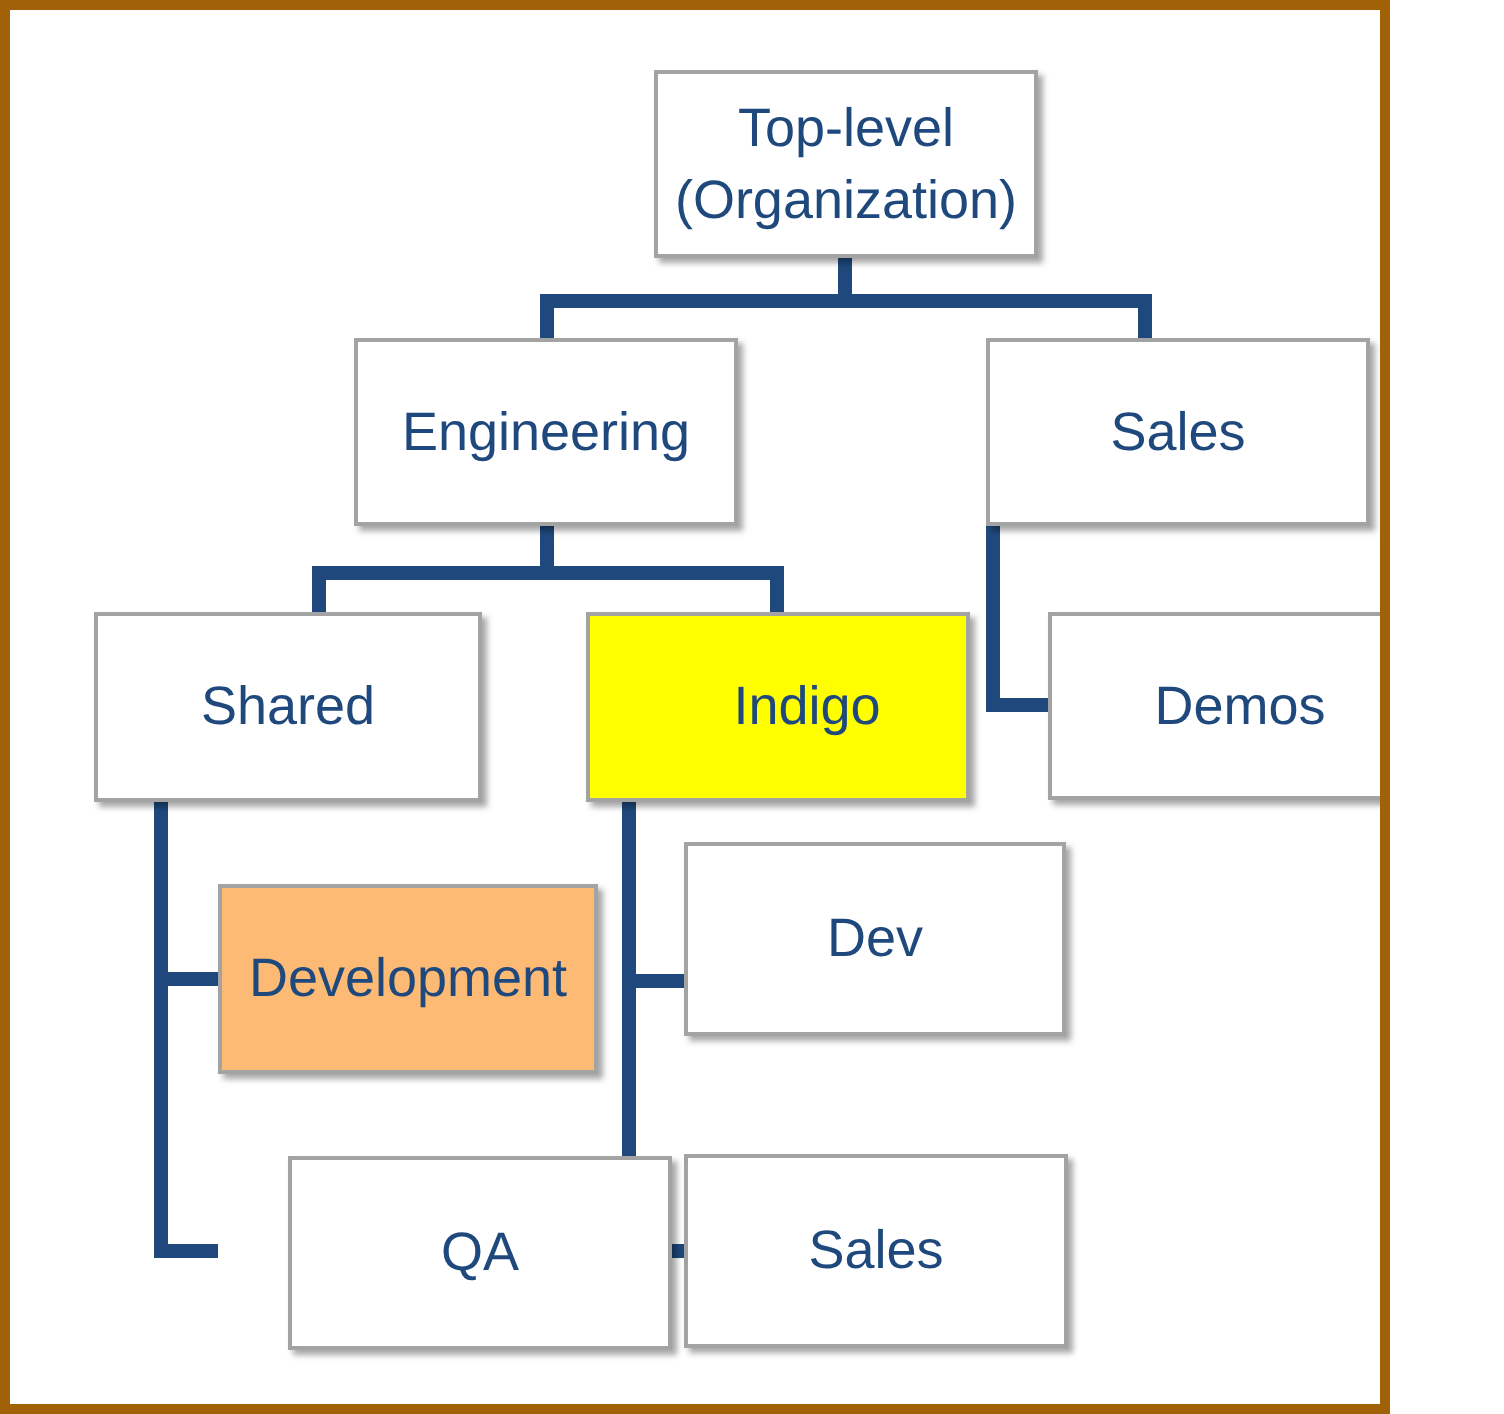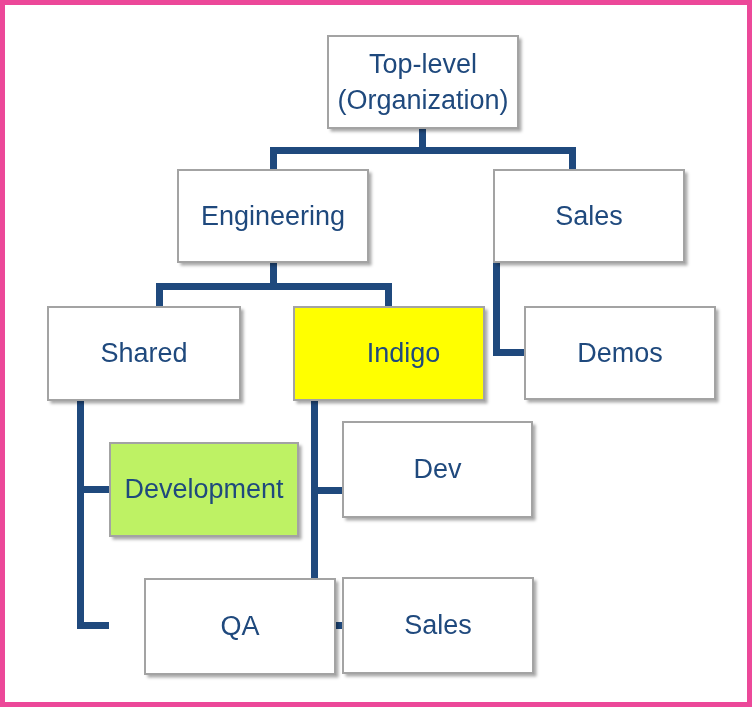--- a/index.html
+++ b/index.html
@@ -8,10 +8,10 @@
 
   .canvas {
     position: relative;
-    width: 752px;
+    width: 695px;
     height: 707px;
     background: #ffffff;
-    border: 5px solid #ec4899;
+    border: 5px solid #a16207;
     overflow: hidden;
     text-decoration: underline;
   }

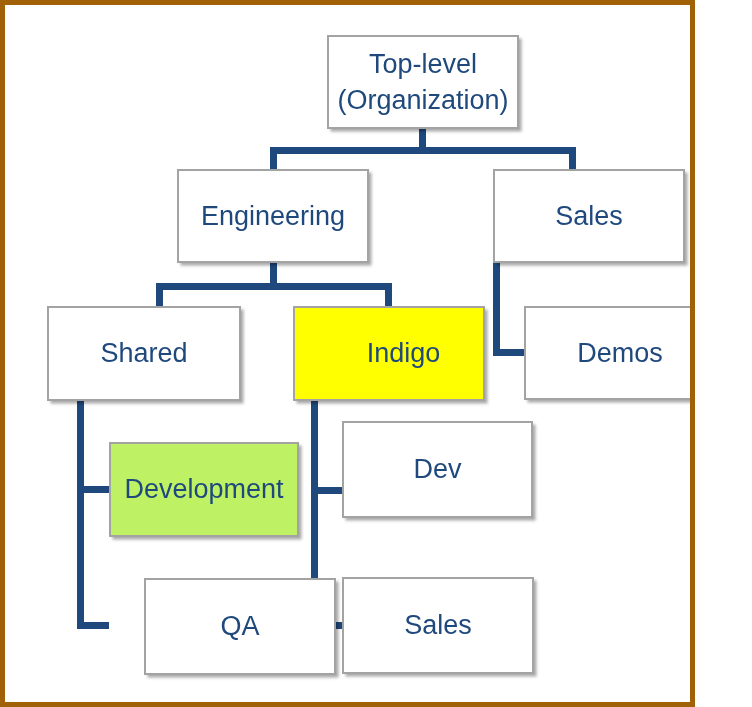--- a/index.html
+++ b/index.html
@@ -116,7 +116,7 @@
     <span>Demos</span>
   </div>
 
-  <div class="node highlight" id="n-development" style="background: #bef264; justify-content: center;">
+  <div class="node highlight" id="n-development" style="background: #fdba74; justify-content: center;">
     <span>Development</span>
   </div>
 

